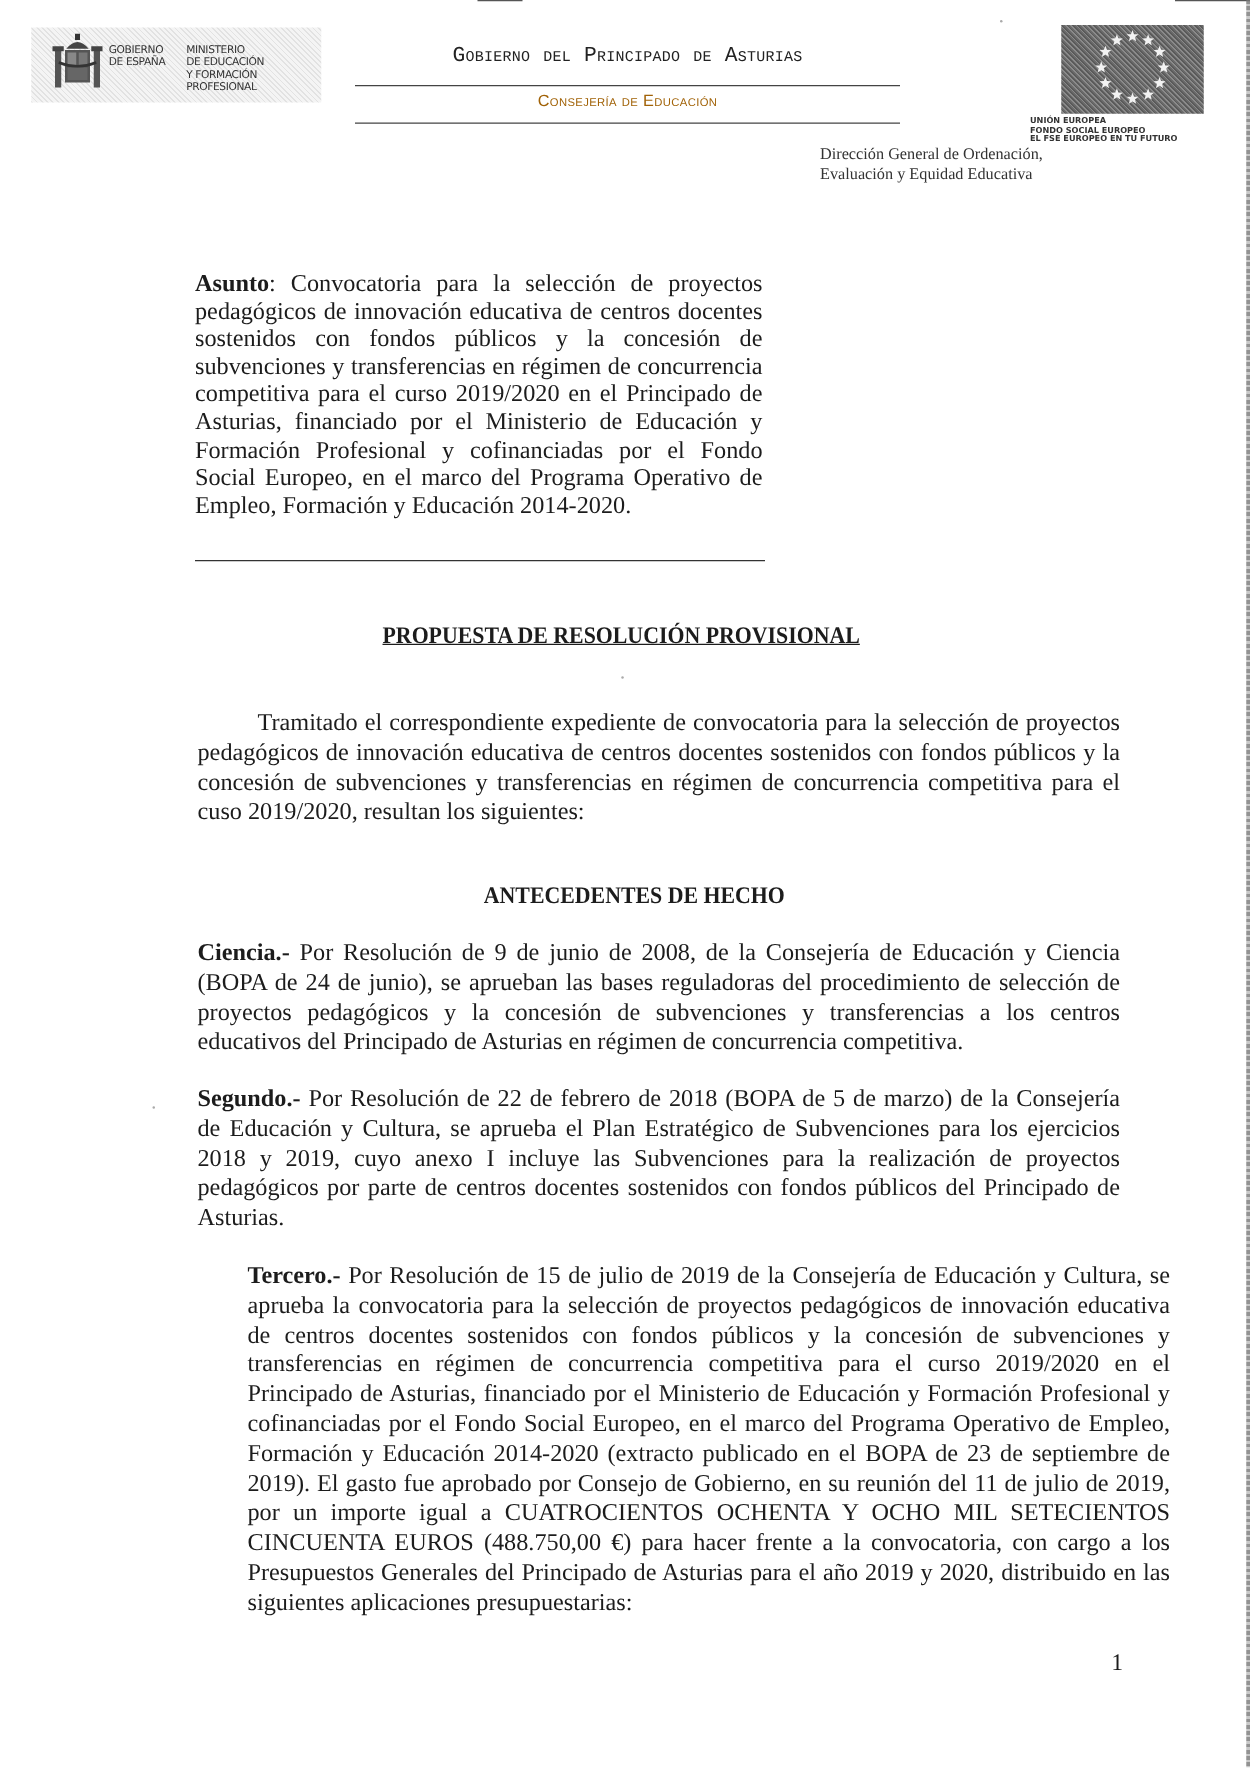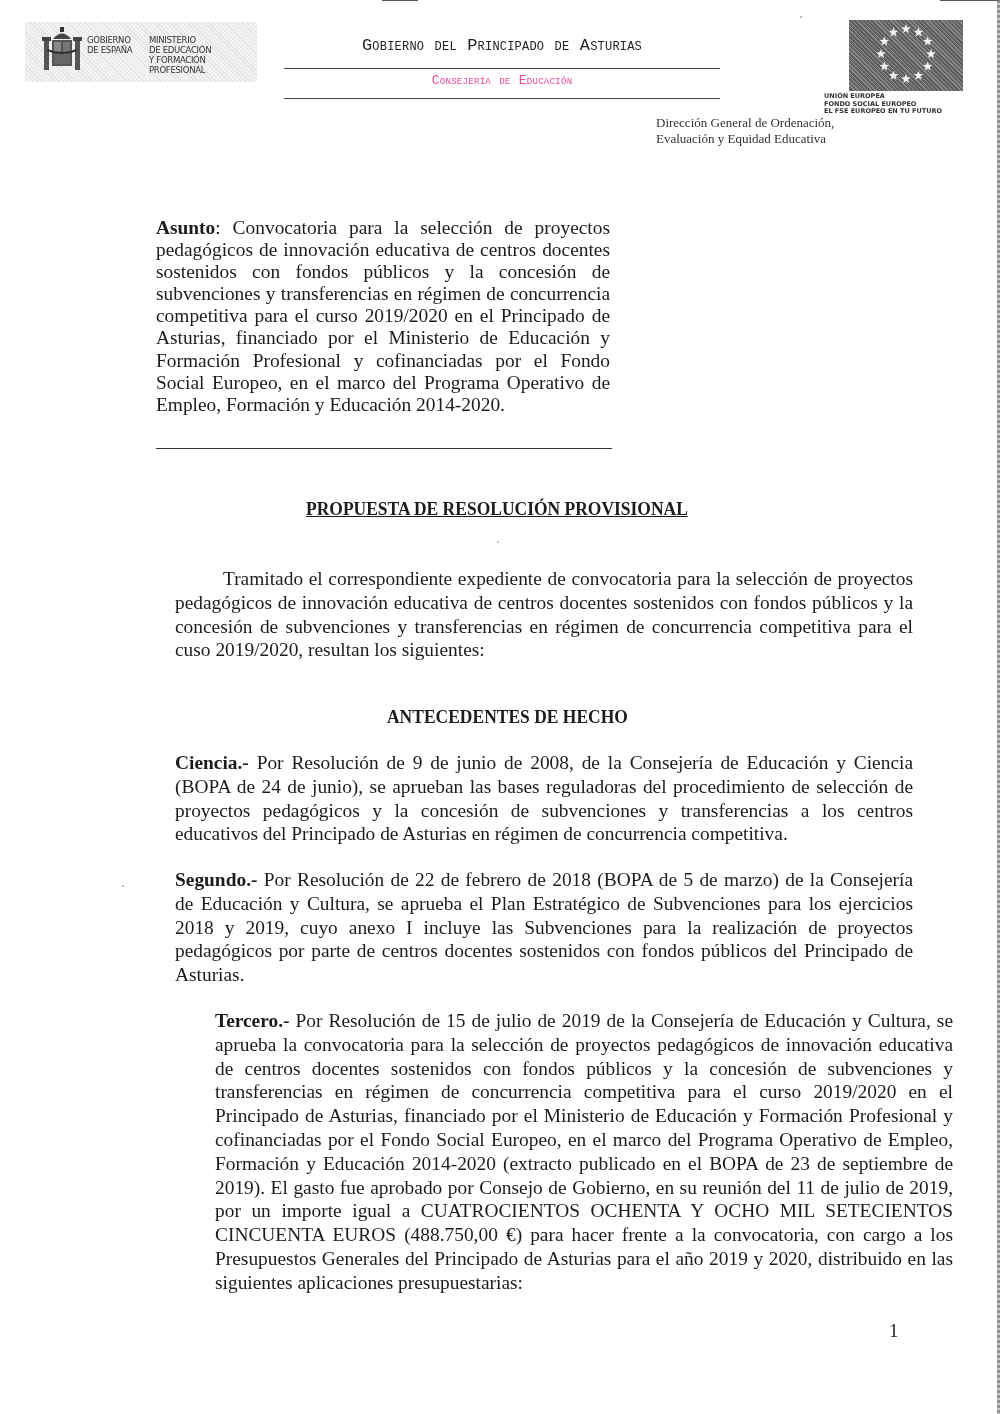--- a/index.html
+++ b/index.html
@@ -27,8 +27,8 @@
                   letter-spacing: 0.2px; color: #222; font-weight: normal; }
   .header-rule { height: 1px; background: #444; margin: 0; }
   .header-rule.r1 { margin-top: 13px; }
-  .header-sub { font-family: Liberation Mono, monospace; font-size: 13px; font-variant: small-caps;
-                color: #ec4899; margin: 4px 0 10px 0; letter-spacing: 0.3px; }
+  .header-sub { font-family: Liberation Sans, sans-serif; font-size: 13px; font-variant: small-caps;
+                color: #a16207; margin: 4px 0 10px 0; letter-spacing: 0.3px; }
 
   
   .eu-flag { position: absolute; left: 849px; top: 20px; width: 114px; height: 71px;

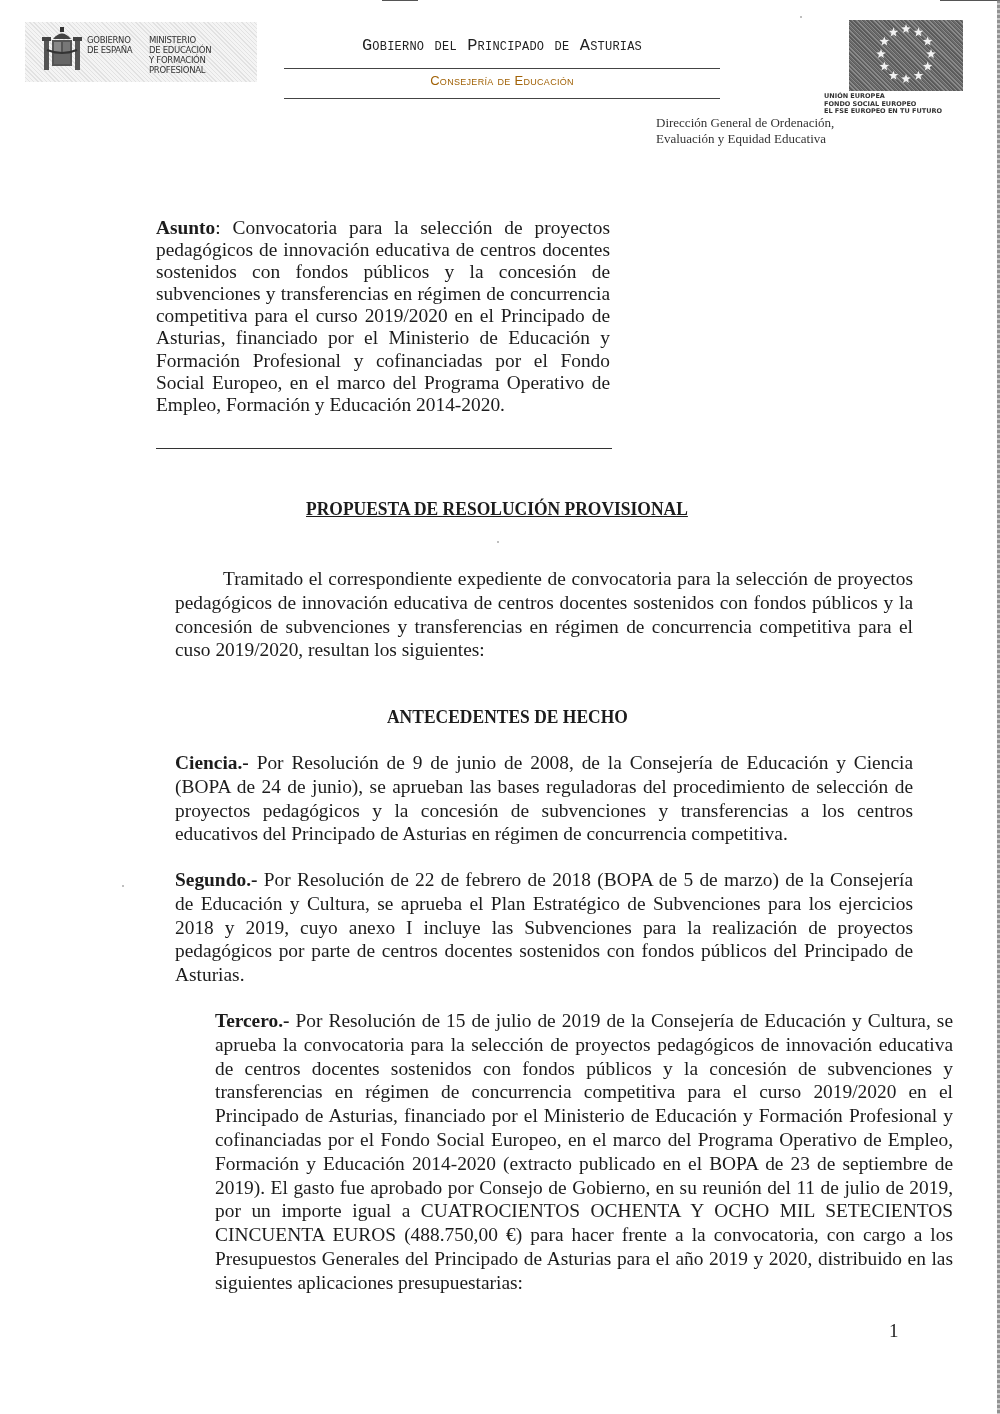--- a/index.html
+++ b/index.html
@@ -51,7 +51,7 @@
   .title-propuesta { left: 306px; top: 498px; text-decoration: underline; }
   .title-antecedentes { left: 387px; top: 706px; }
 
-  .para { position: absolute; left: 175px; width: 738px; font-size: 19.4px; line-height: 23.8px;
+  .para { position: absolute; left: 158px; width: 738px; font-size: 19.4px; line-height: 23.8px;
           text-align: justify; color: #1c1c1c; }
   .para .indent { display: inline-block; width: 48px; }
   .para b { font-weight: bold; }

